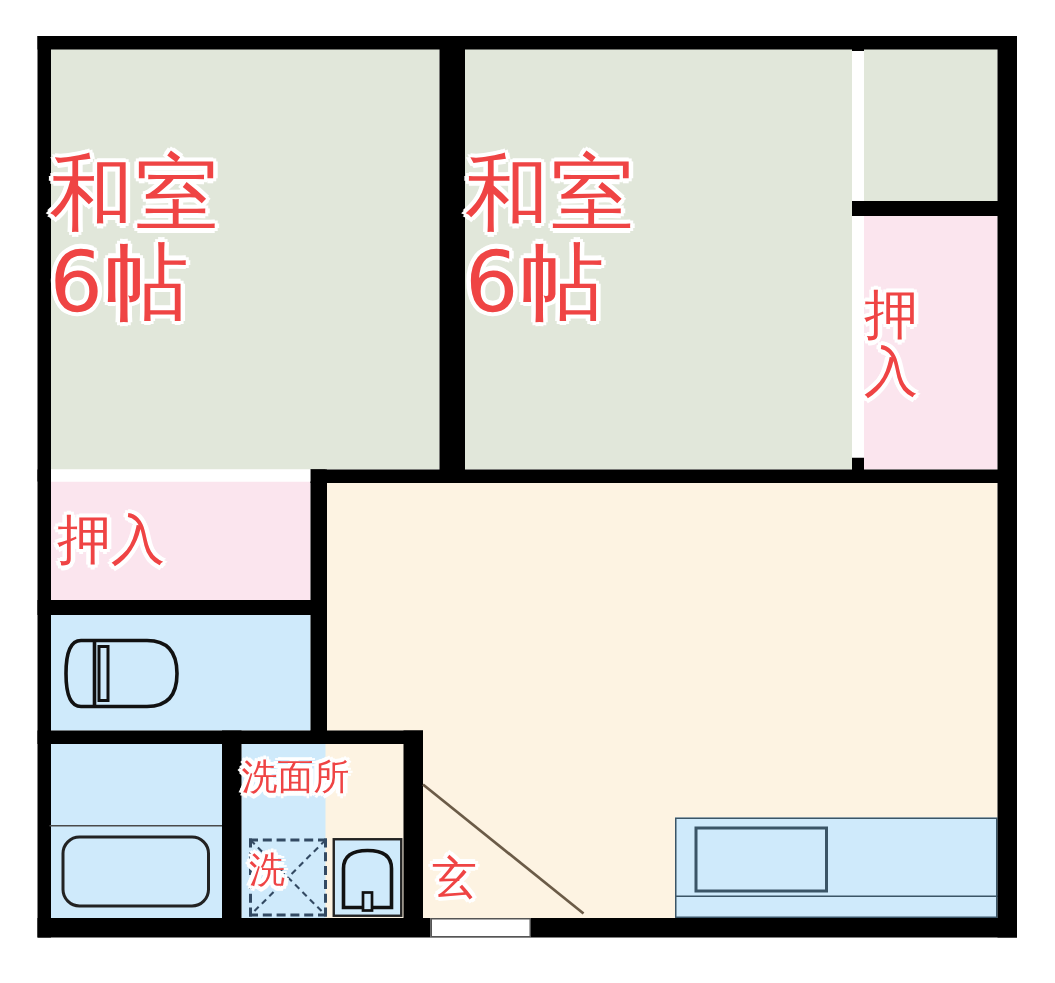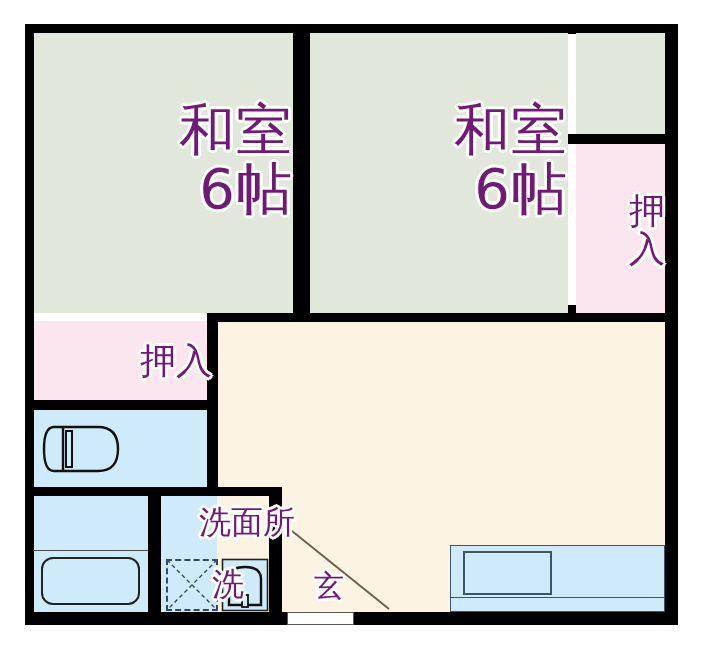--- a/index.html
+++ b/index.html
@@ -34,8 +34,8 @@
   
   .label {
     position: absolute;
-    color: #701a75;
-    text-align: right;
+    color: #ef4444;
+    text-align: left;
     line-height: 1.06;
     white-space: pre;
     font-weight: 500;

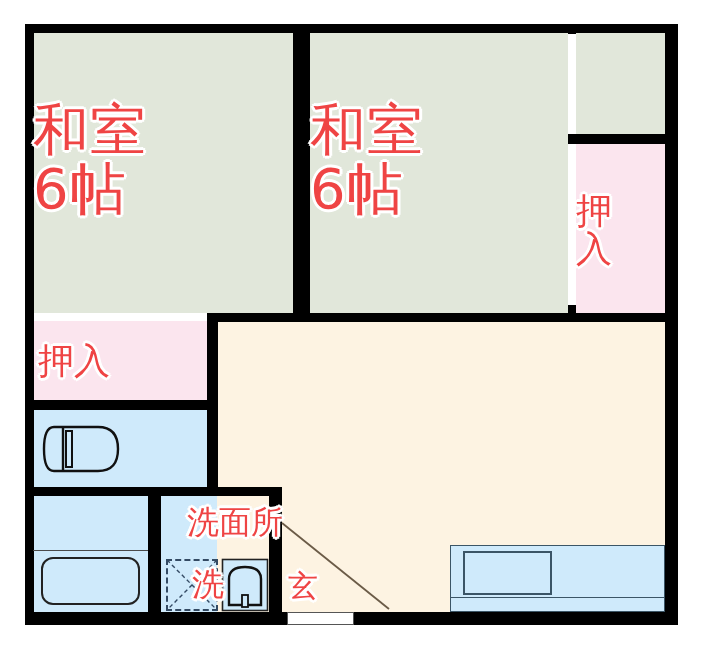--- a/index.html
+++ b/index.html
@@ -48,7 +48,7 @@
   .label-lg  { font-size: 50px; letter-spacing: 1px; }
   .label-md  { font-size: 36px; }
   .label-sm  { font-size: 30px; }
-  .label-xs  { font-size: 32px; margin-left: 26px; }
+  .label-xs  { font-size: 24px; }
 
   
   .fixture { position: absolute; box-sizing: border-box; }

